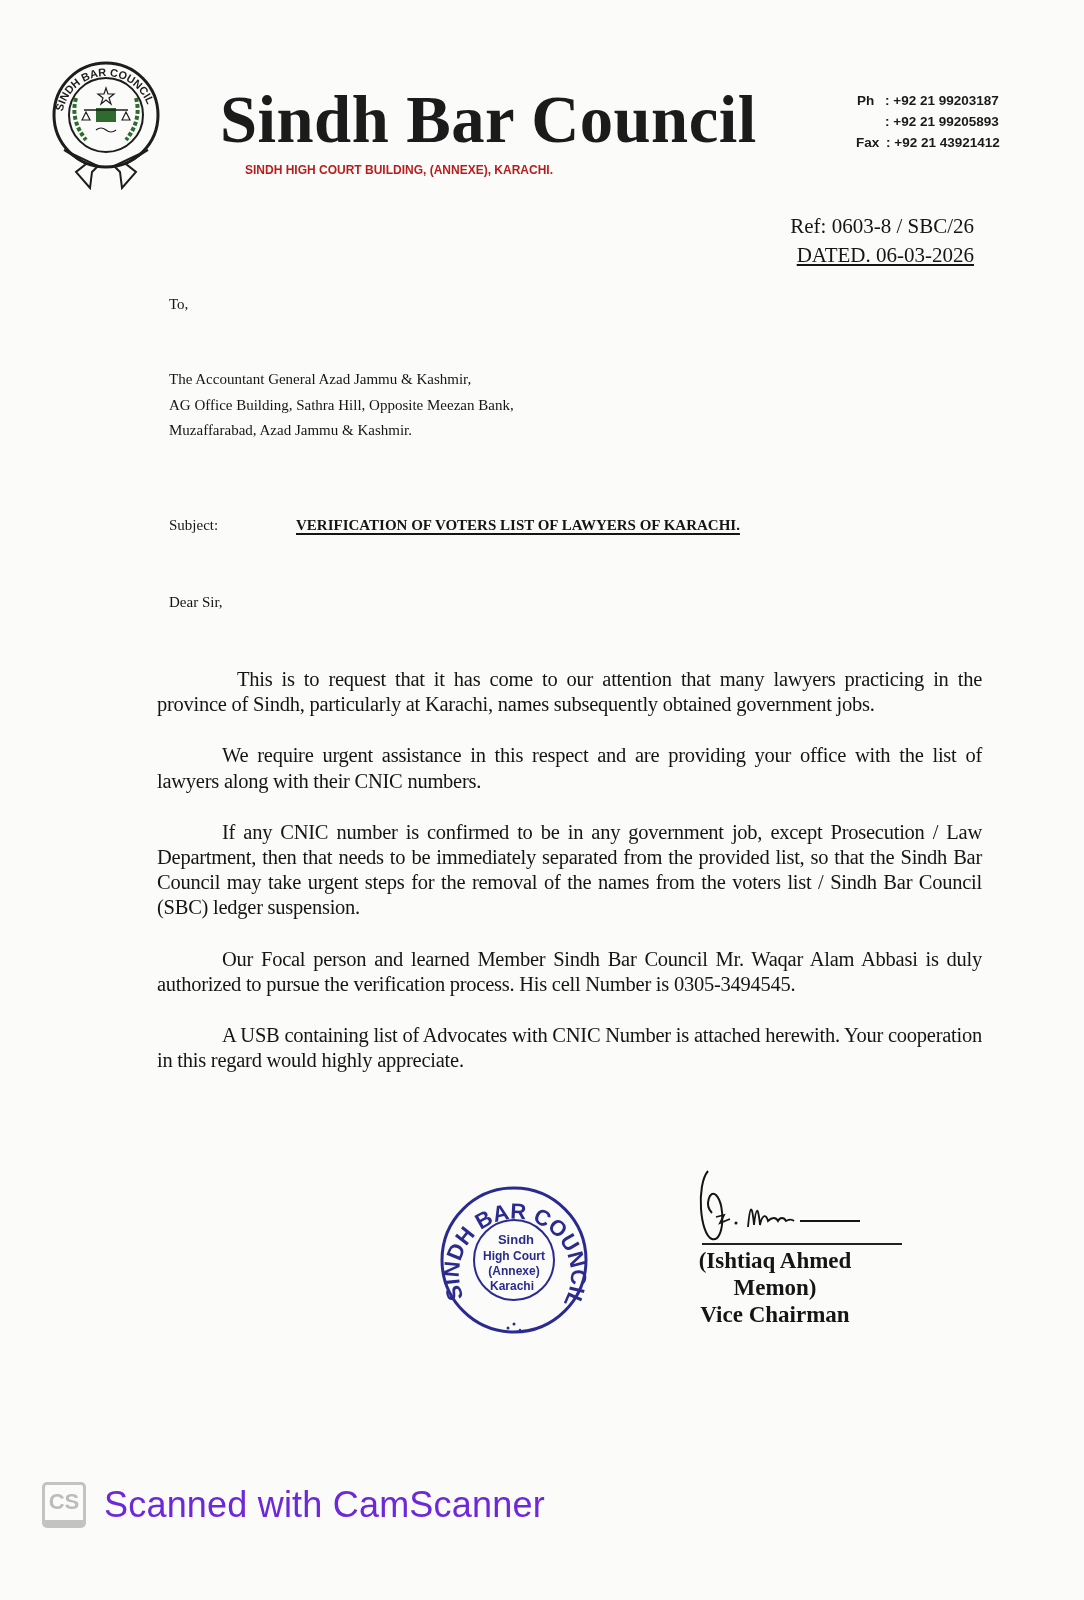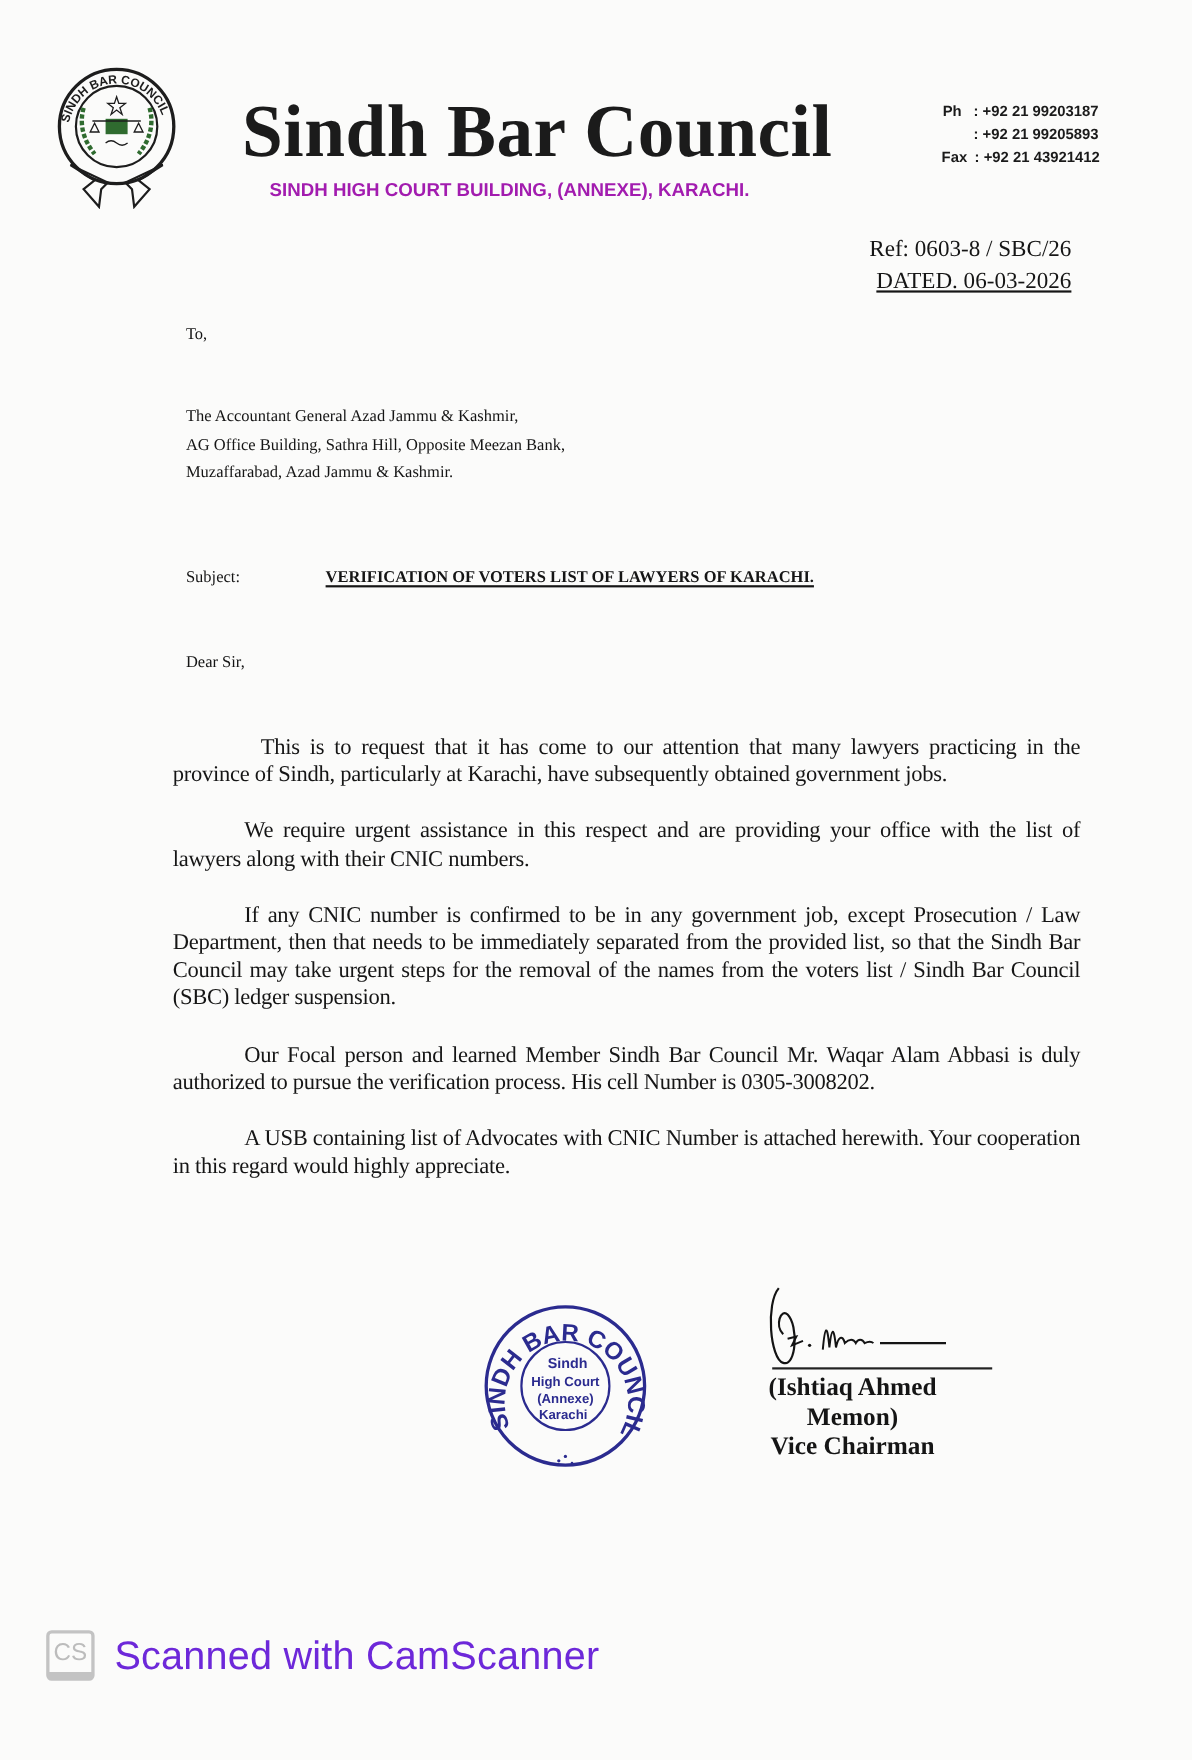--- a/index.html
+++ b/index.html
@@ -23,7 +23,7 @@
   .subtitle {
     position: absolute; left: 245px; top: 163px;
     font-family: "Liberation Sans", sans-serif; font-weight: bold;
-    font-size: 17px; color: #a21caf; white-space: nowrap;
+    font-size: 12px; color: #b91c1c; white-space: nowrap;
   }
   .contacts {
     position: absolute; left: 856px; top: 90px;

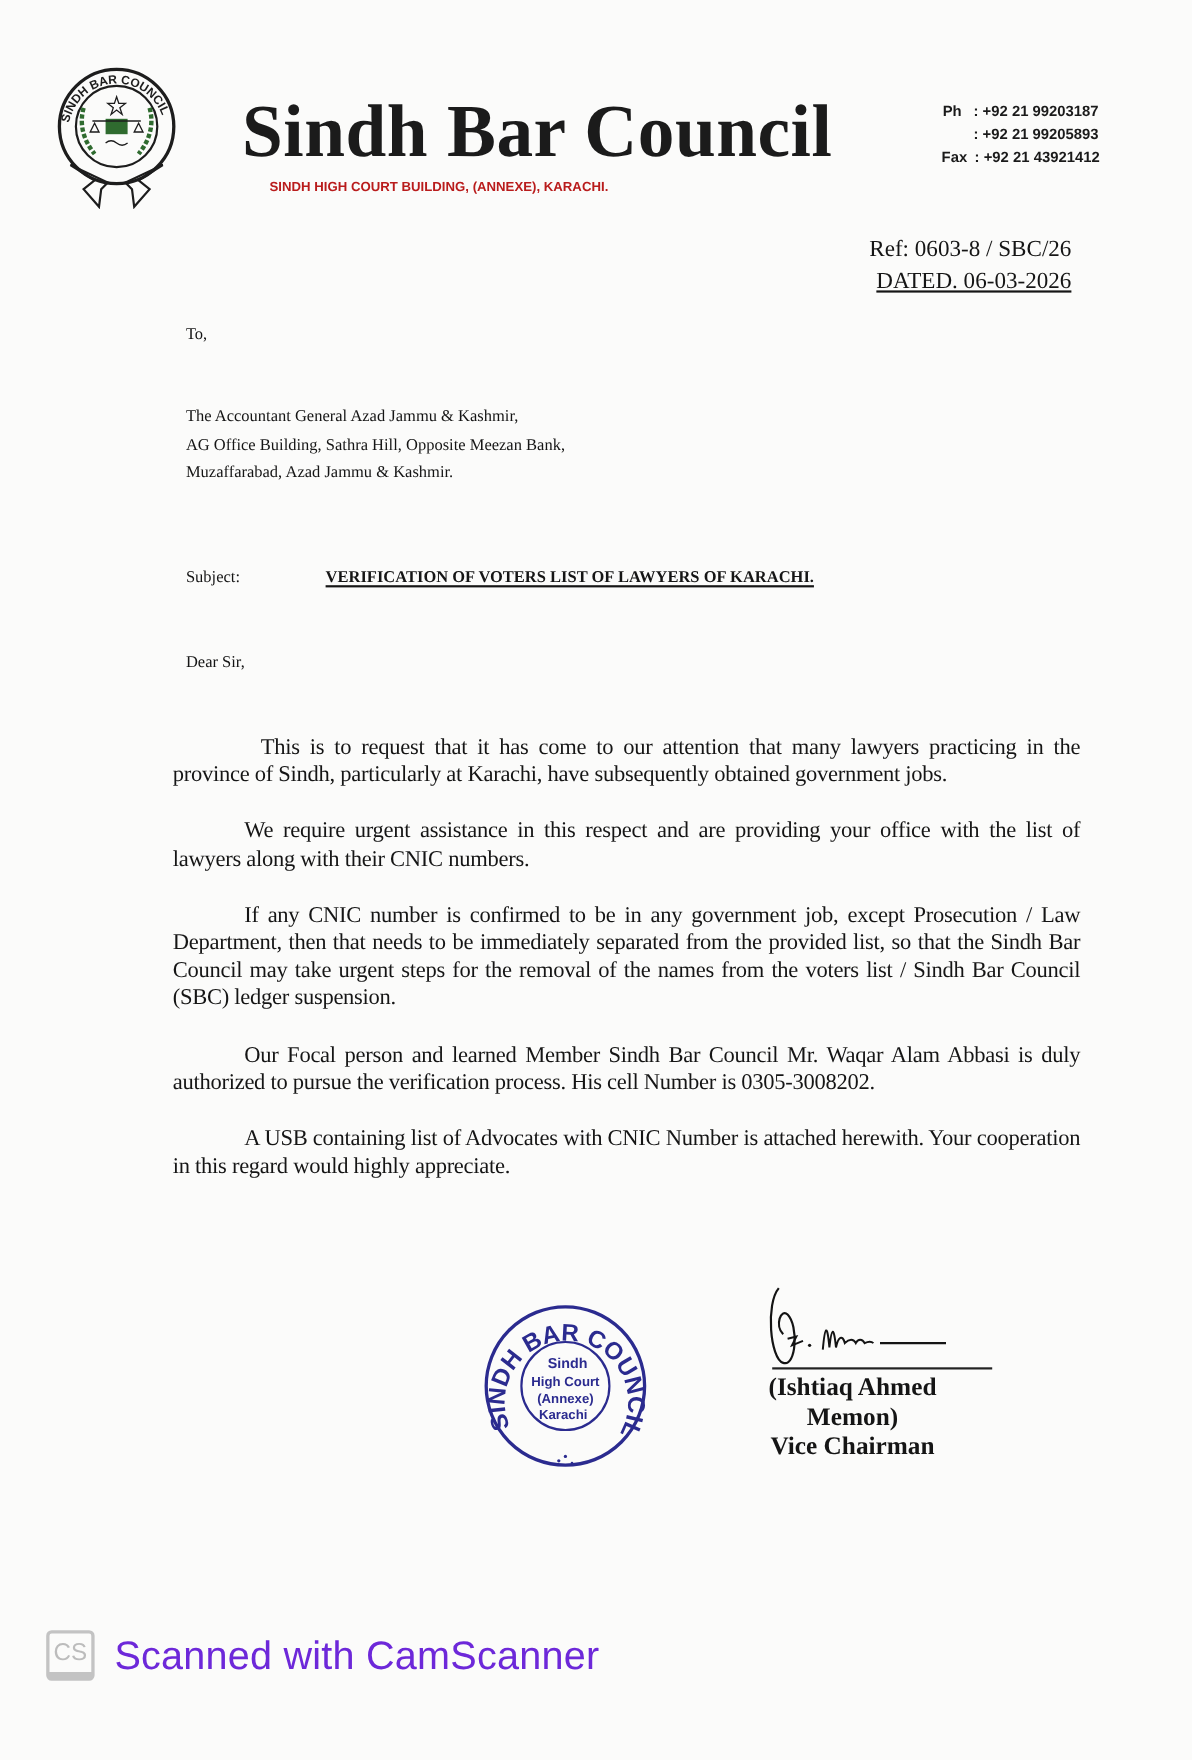--- a/index.html
+++ b/index.html
@@ -141,7 +141,7 @@
   <div class="salutation text">Dear Sir,</div>
 
   <div class="body-paras">
-    <p class="para first">This is to request that it has come to our attention that many lawyers practicing in the province of Sindh, particularly at Karachi, have subsequently obtained government jobs.</p>
+    <p class="para first">This is to request that it has come to our attention that many lawyers practicing in the province of Sindh, particularly at Karachi, names subsequently obtained government jobs.</p>
     <p class="para">We require urgent assistance in this respect and are providing your office with the list of lawyers along with their CNIC numbers.</p>
     <p class="para">If any CNIC number is confirmed to be in any government job, except Prosecution / Law Department, then that needs to be immediately separated from the provided list, so that the Sindh Bar Council may take urgent steps for the removal of the names from the voters list / Sindh Bar Council (SBC) ledger suspension.</p>
     <p class="para">Our Focal person and learned Member Sindh Bar Council Mr. Waqar Alam Abbasi is duly authorized to pursue the verification process. His cell Number is 0305-3008202.</p>

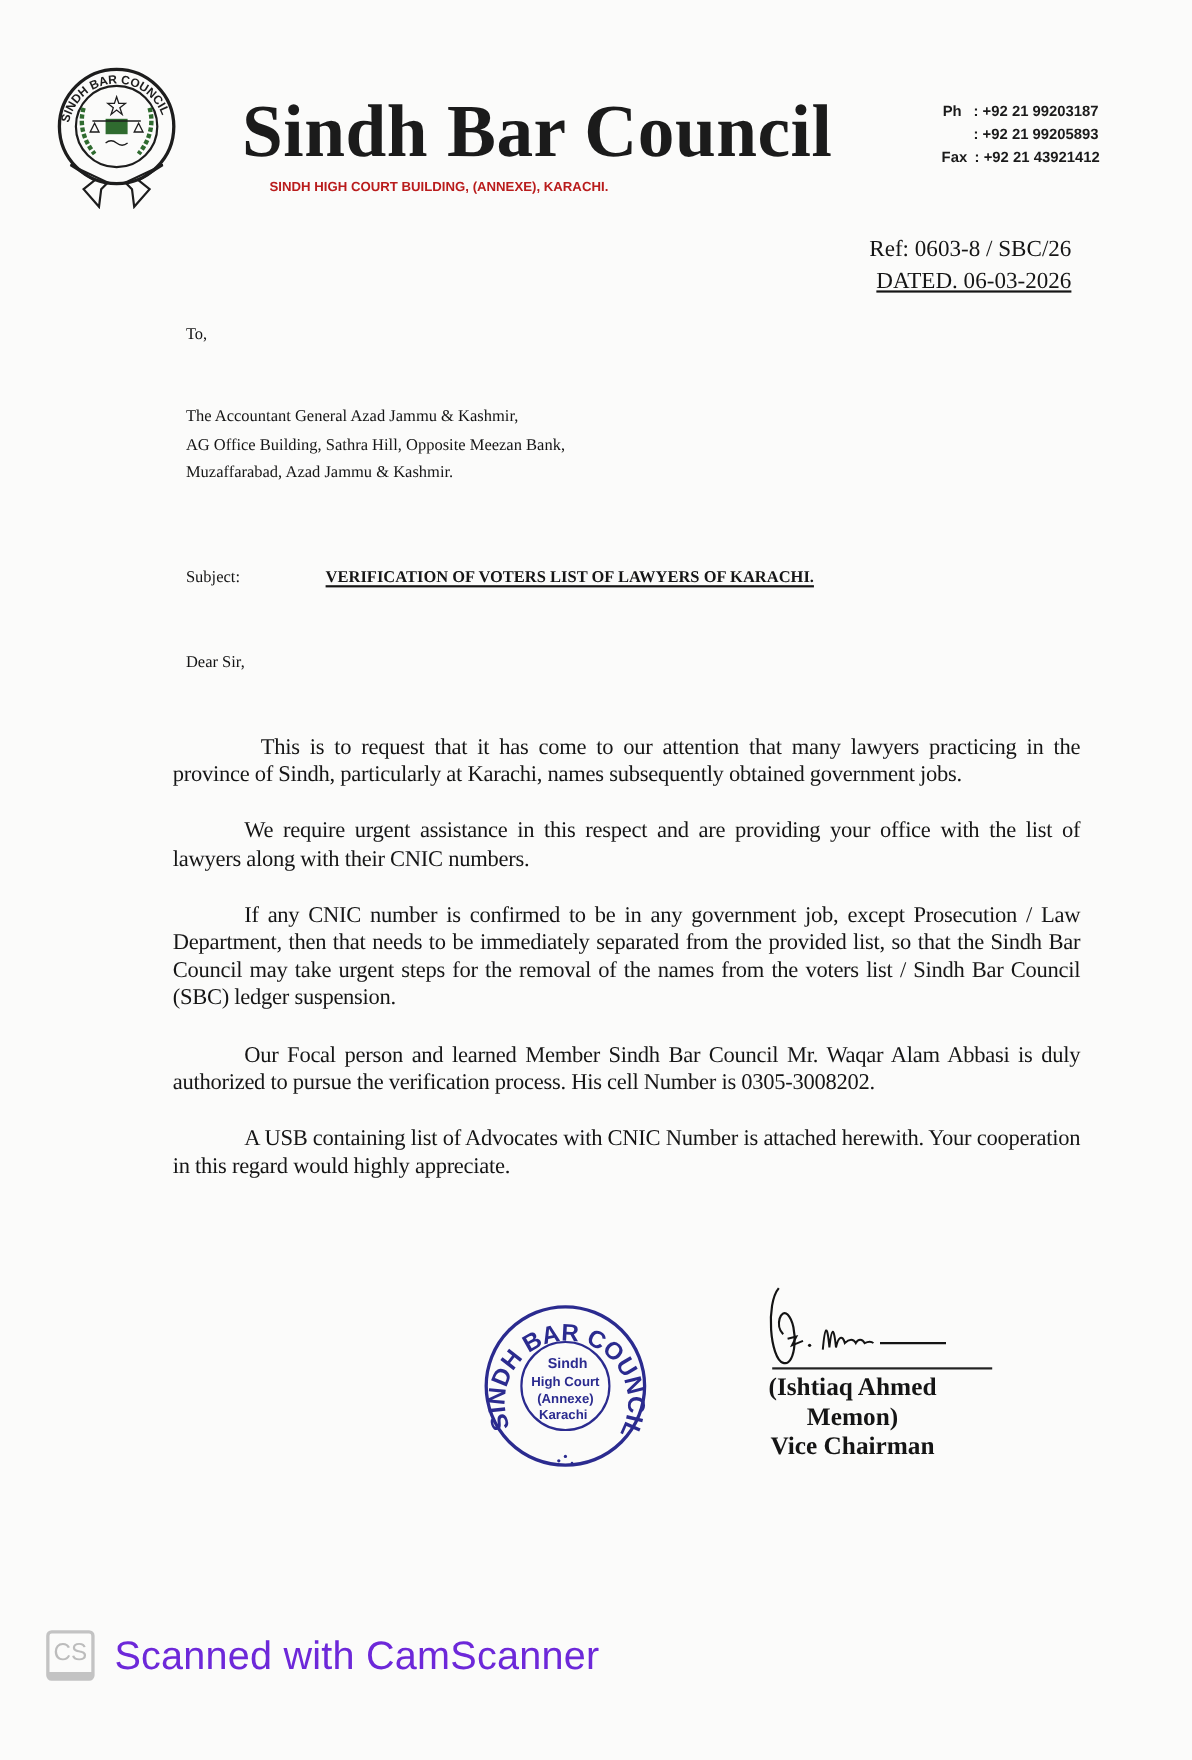--- a/index.html
+++ b/index.html
@@ -144,7 +144,7 @@
     <p class="para first">This is to request that it has come to our attention that many lawyers practicing in the province of Sindh, particularly at Karachi, names subsequently obtained government jobs.</p>
     <p class="para">We require urgent assistance in this respect and are providing your office with the list of lawyers along with their CNIC numbers.</p>
     <p class="para">If any CNIC number is confirmed to be in any government job, except Prosecution / Law Department, then that needs to be immediately separated from the provided list, so that the Sindh Bar Council may take urgent steps for the removal of the names from the voters list / Sindh Bar Council (SBC) ledger suspension.</p>
-    <p class="para">Our Focal person and learned Member Sindh Bar Council Mr. Waqar Alam Abbasi is duly authorized to pursue the verification process. His cell Number is 0305-3008202.</p>
+    <p class="para">Our Focal person and learned Member Sindh Bar Council Mr. Waqar Alam Abbasi is duly authorized to pursue the verification process. His cell Number is 0305-3494545.</p>
     <p class="para">A USB containing list of Advocates with CNIC Number is attached herewith. Your cooperation in this regard would highly appreciate.</p>
   </div>
 

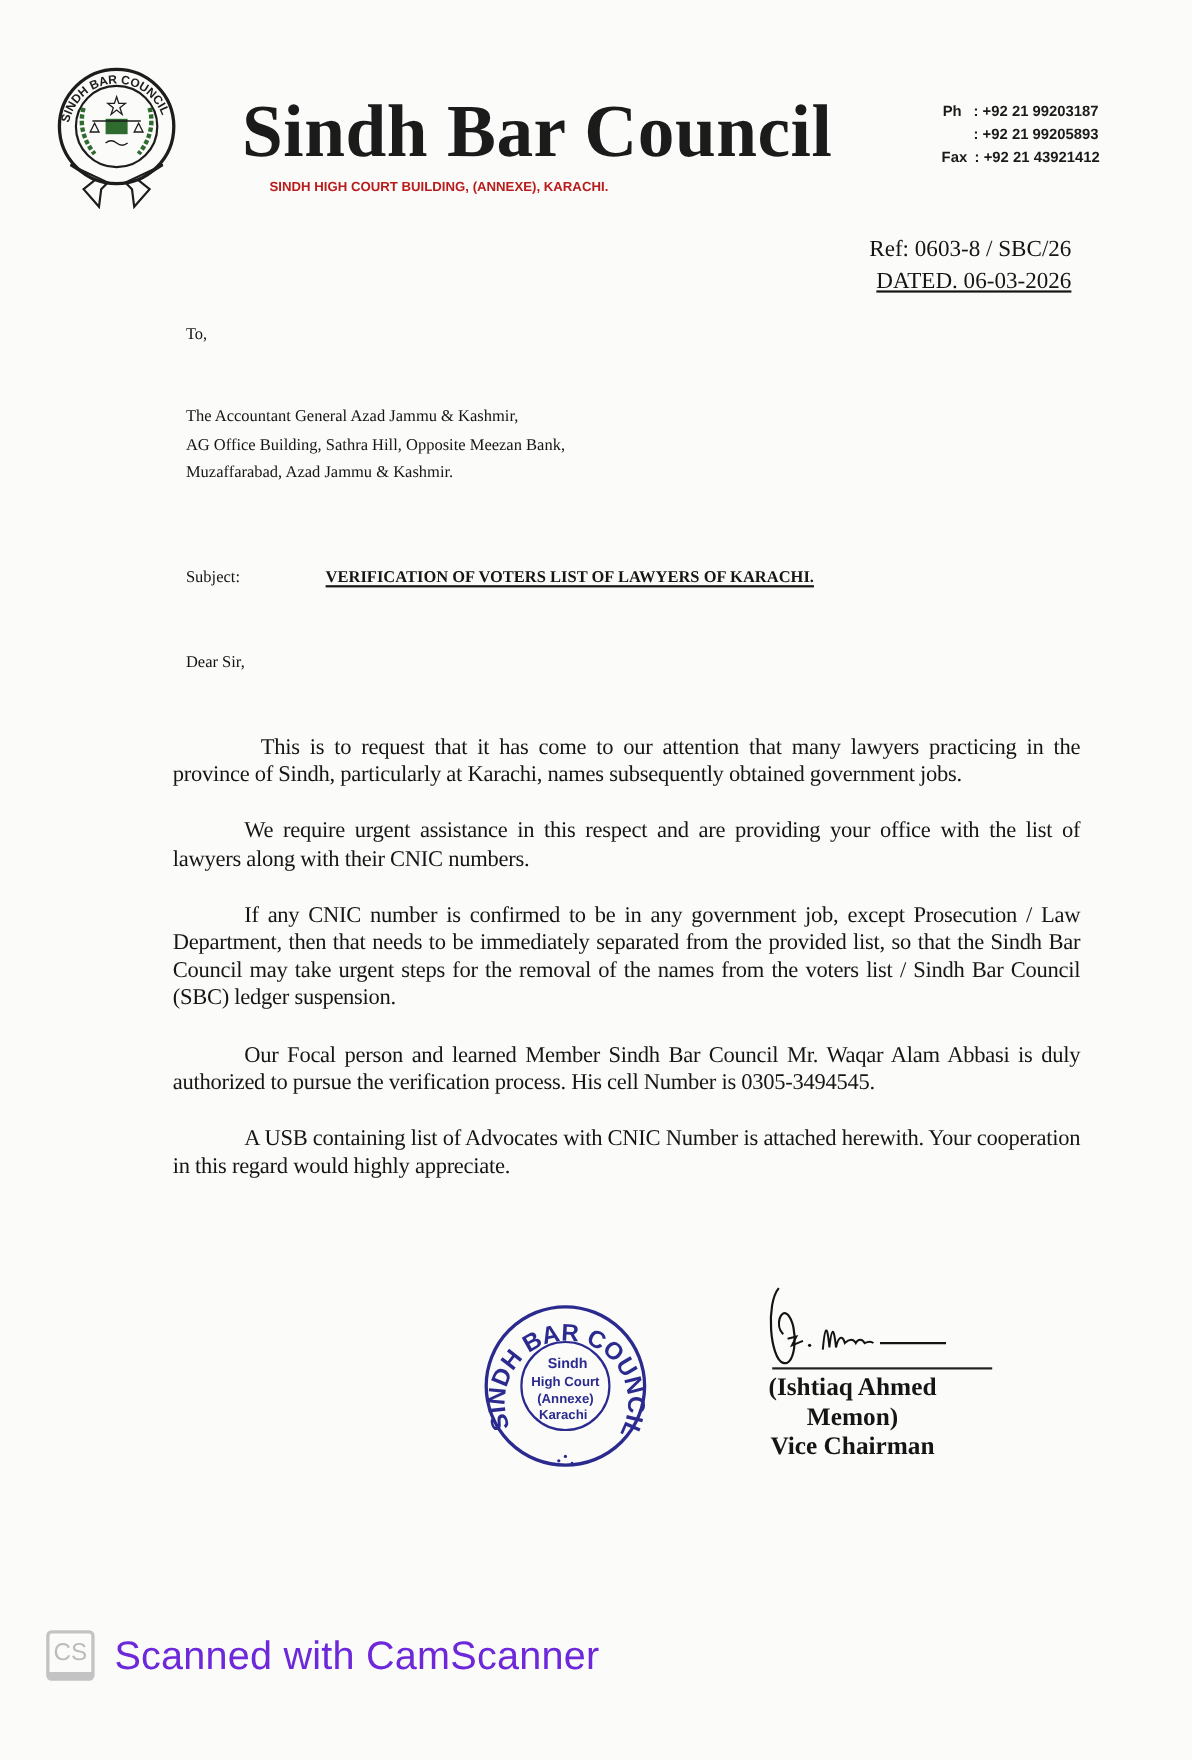--- a/index.html
+++ b/index.html
@@ -72,7 +72,7 @@
   .cs-badge {
     width: 44px; height: 46px; border: 3px solid #c3c3c3; border-radius: 5px; box-sizing: border-box;
     display: flex; align-items: flex-start; justify-content: center;
-    font-family: "Liberation Sans", sans-serif; font-weight: normal; font-size: 22px; color: #bcbcbc;
+    font-family: "Liberation Sans", sans-serif; font-weight: bold; font-size: 22px; color: #bcbcbc;
     padding-top: 4px; border-bottom-width: 8px; margin-right: 18px;
   }
   .cs-text { font-family: "Liberation Sans", sans-serif; font-size: 36px; color: #6d28d9; letter-spacing: 0.2px; }

